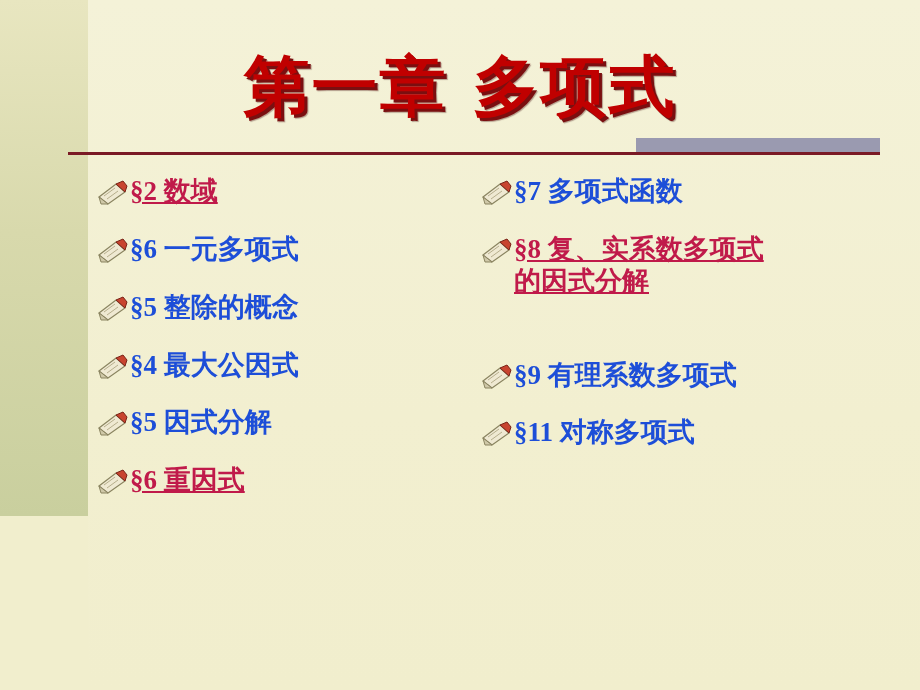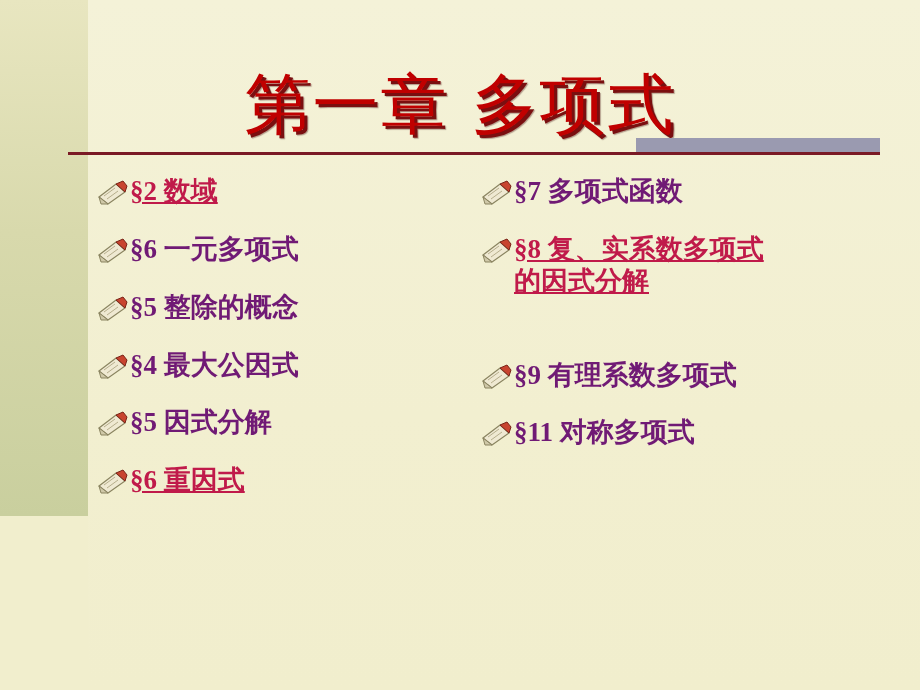--- a/index.html
+++ b/index.html
@@ -42,13 +42,12 @@
     width: 920px;
     text-align: center;
     font-size: 66px;
-    font-weight: normal;
+    font-weight: bold;
     color: #c00000;
     letter-spacing: 2px;
     font-family: "DejaVu Sans", sans-serif;
     text-shadow: 3px 3px 0px #7a0f10, 4px 4px 1px rgba(60,0,0,0.35);
     white-space: nowrap;
-    margin-top: 18px;
   }
 
   

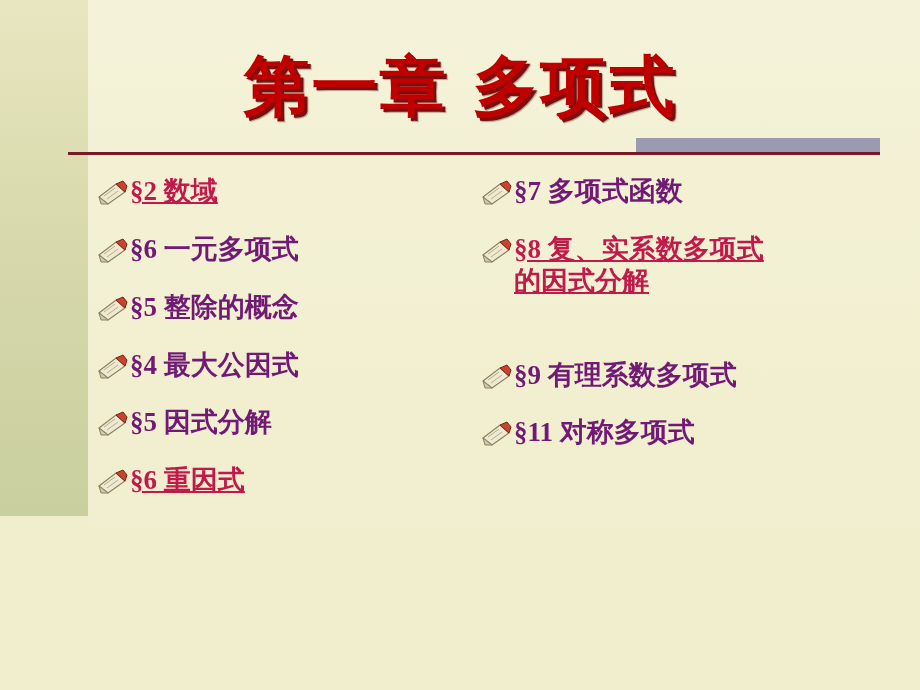--- a/index.html
+++ b/index.html
@@ -96,7 +96,7 @@
     line-height: 1.18;
     white-space: pre-line;
   }
-  .label.olive { color: #701a75; }
+  .label.olive { color: #1d4ed8; }
   .label.crimson { color: #c01a4a; text-decoration: underline; }
   .gap-md { margin-bottom: 26px; }
   .gap-xl { margin-bottom: 62px; }

